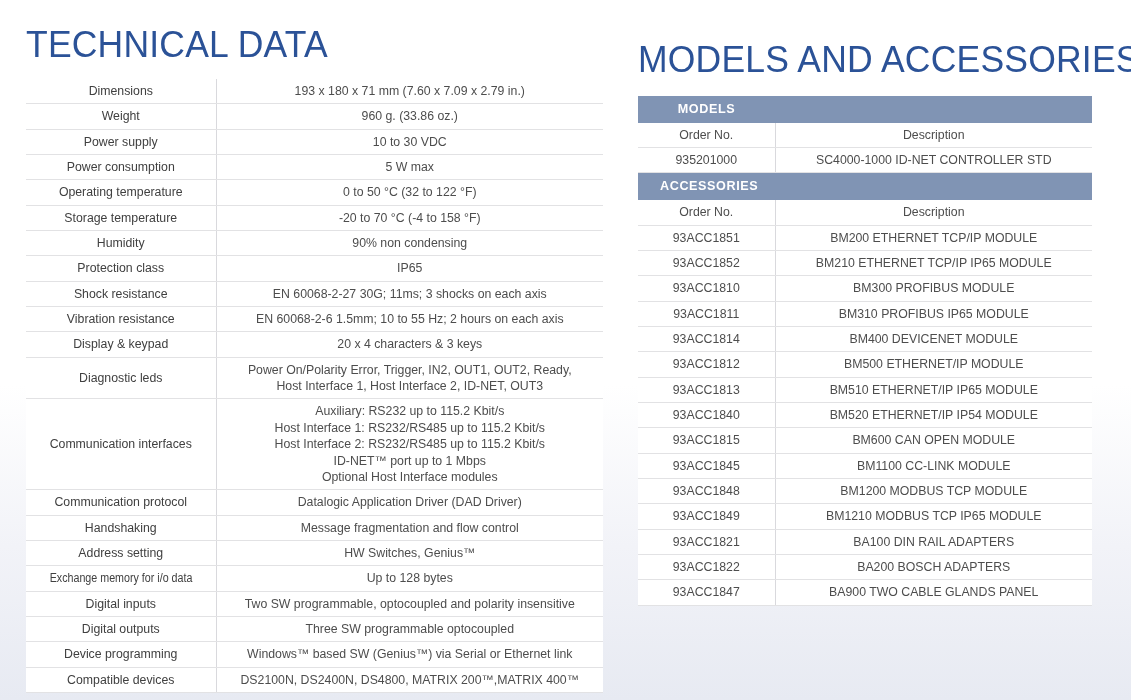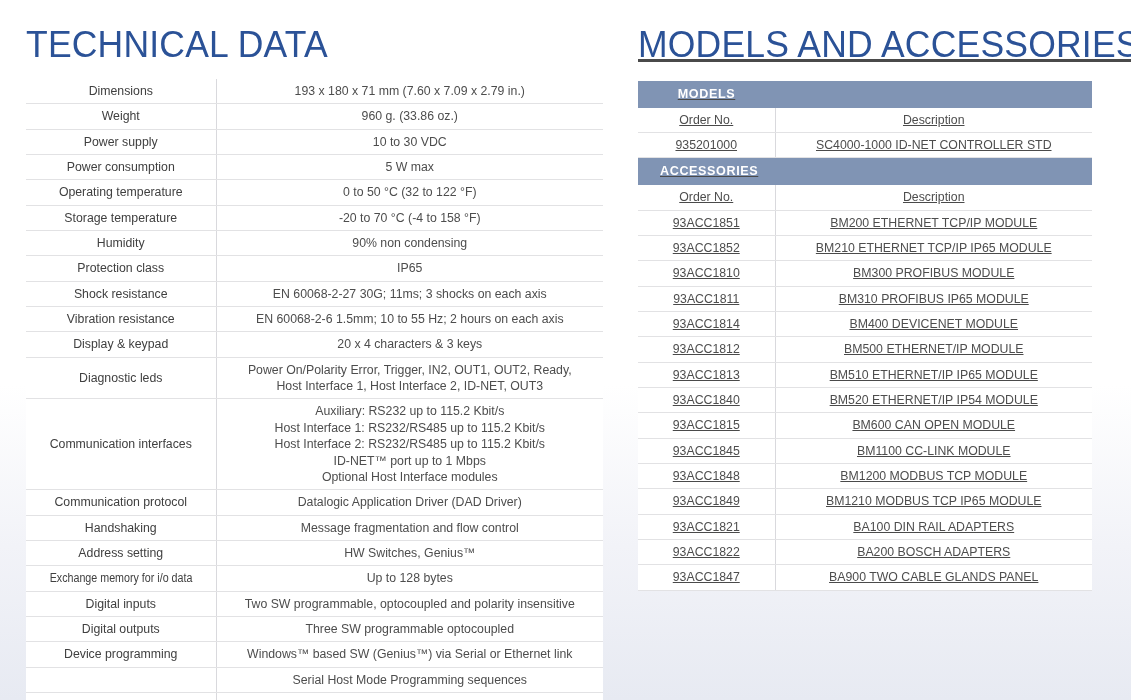--- a/index.html
+++ b/index.html
@@ -33,9 +33,8 @@
   .col-right {
     position: absolute;
     left: 638px;
-    top: 0;
+    top: 15px;
     width: 454px;
-    text-decoration: underline;
   }
 
   

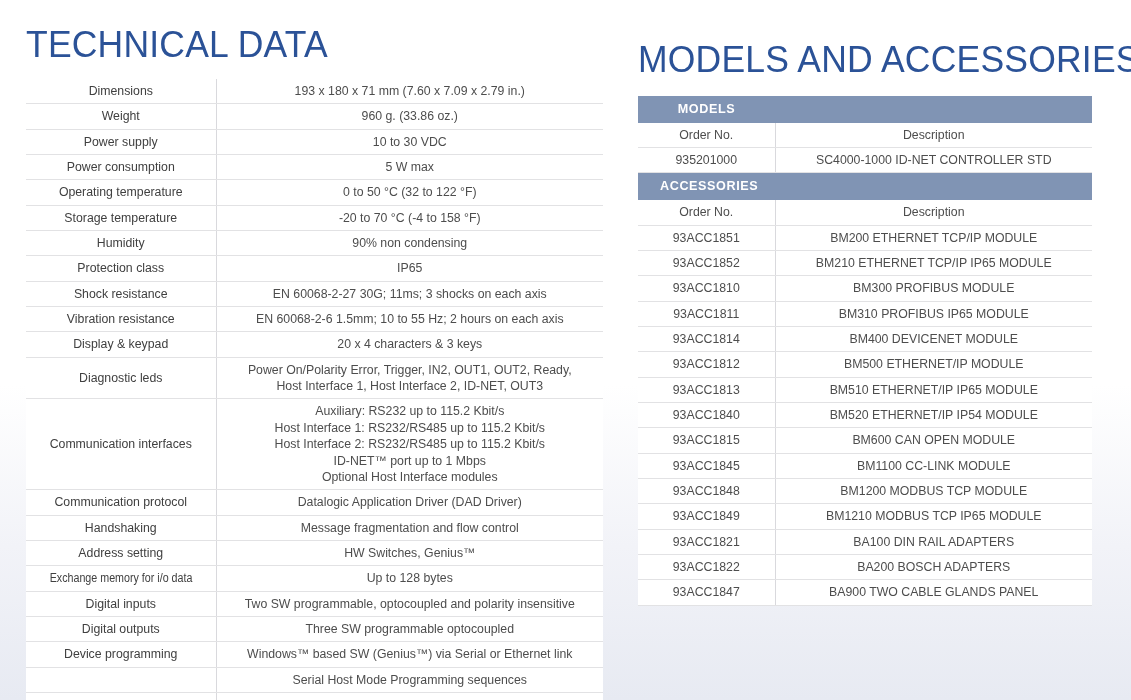--- a/index.html
+++ b/index.html
@@ -230,10 +230,6 @@
             <td class="value">Windows™ based SW (Genius™) via Serial or Ethernet link</td>
           </tr>
           <tr>
-            <td class="label"></td>
-            <td class="value">Serial Host Mode Programming sequences</td>
-          </tr>
-          <tr>
             <td class="label">Compatible devices</td>
             <td class="value">DS2100N, DS2400N, DS4800, MATRIX 200™,MATRIX 400™</td>
           </tr>

